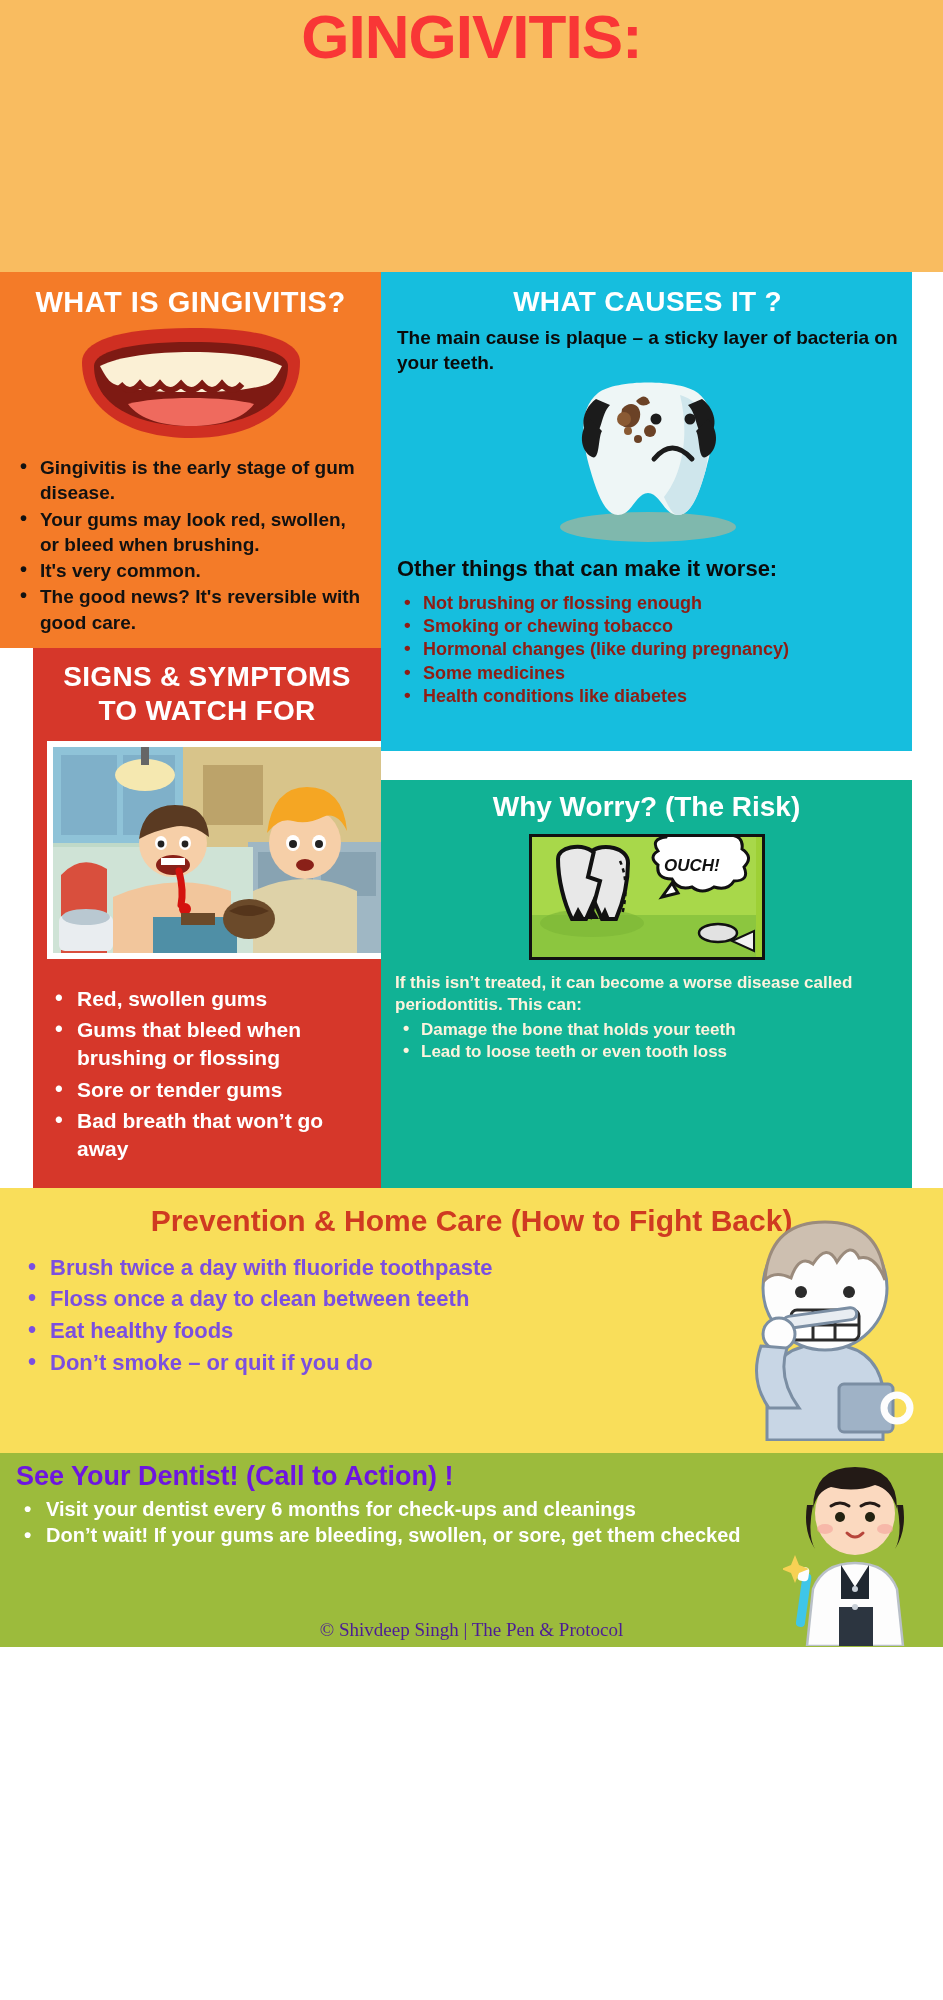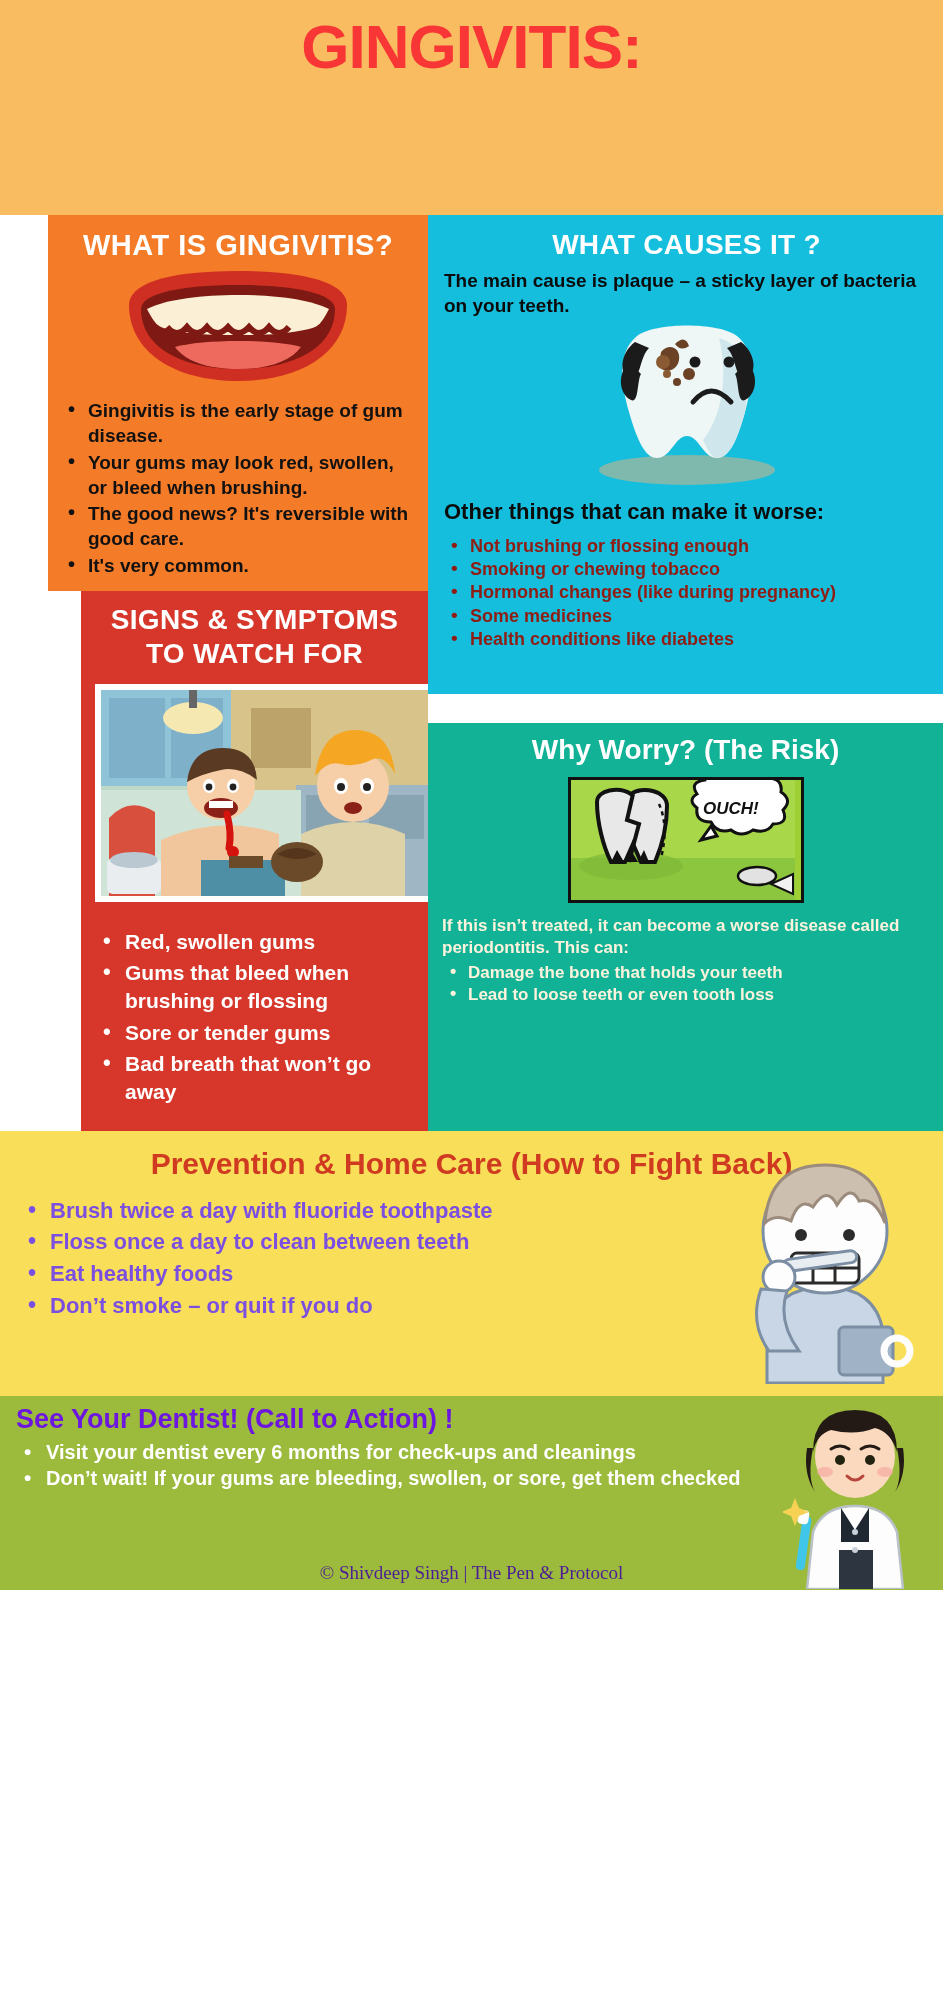--- a/index.html
+++ b/index.html
@@ -15,10 +15,10 @@
   
   .header {
     background:#f9bc60;
-    height:215px;
+    height:272px;
     display:flex; flex-direction:column;
     align-items:center; justify-content:flex-start;
-    padding-top:12px;
+    padding-top:2px;
   }
   .header-title {
     color:#f93636;

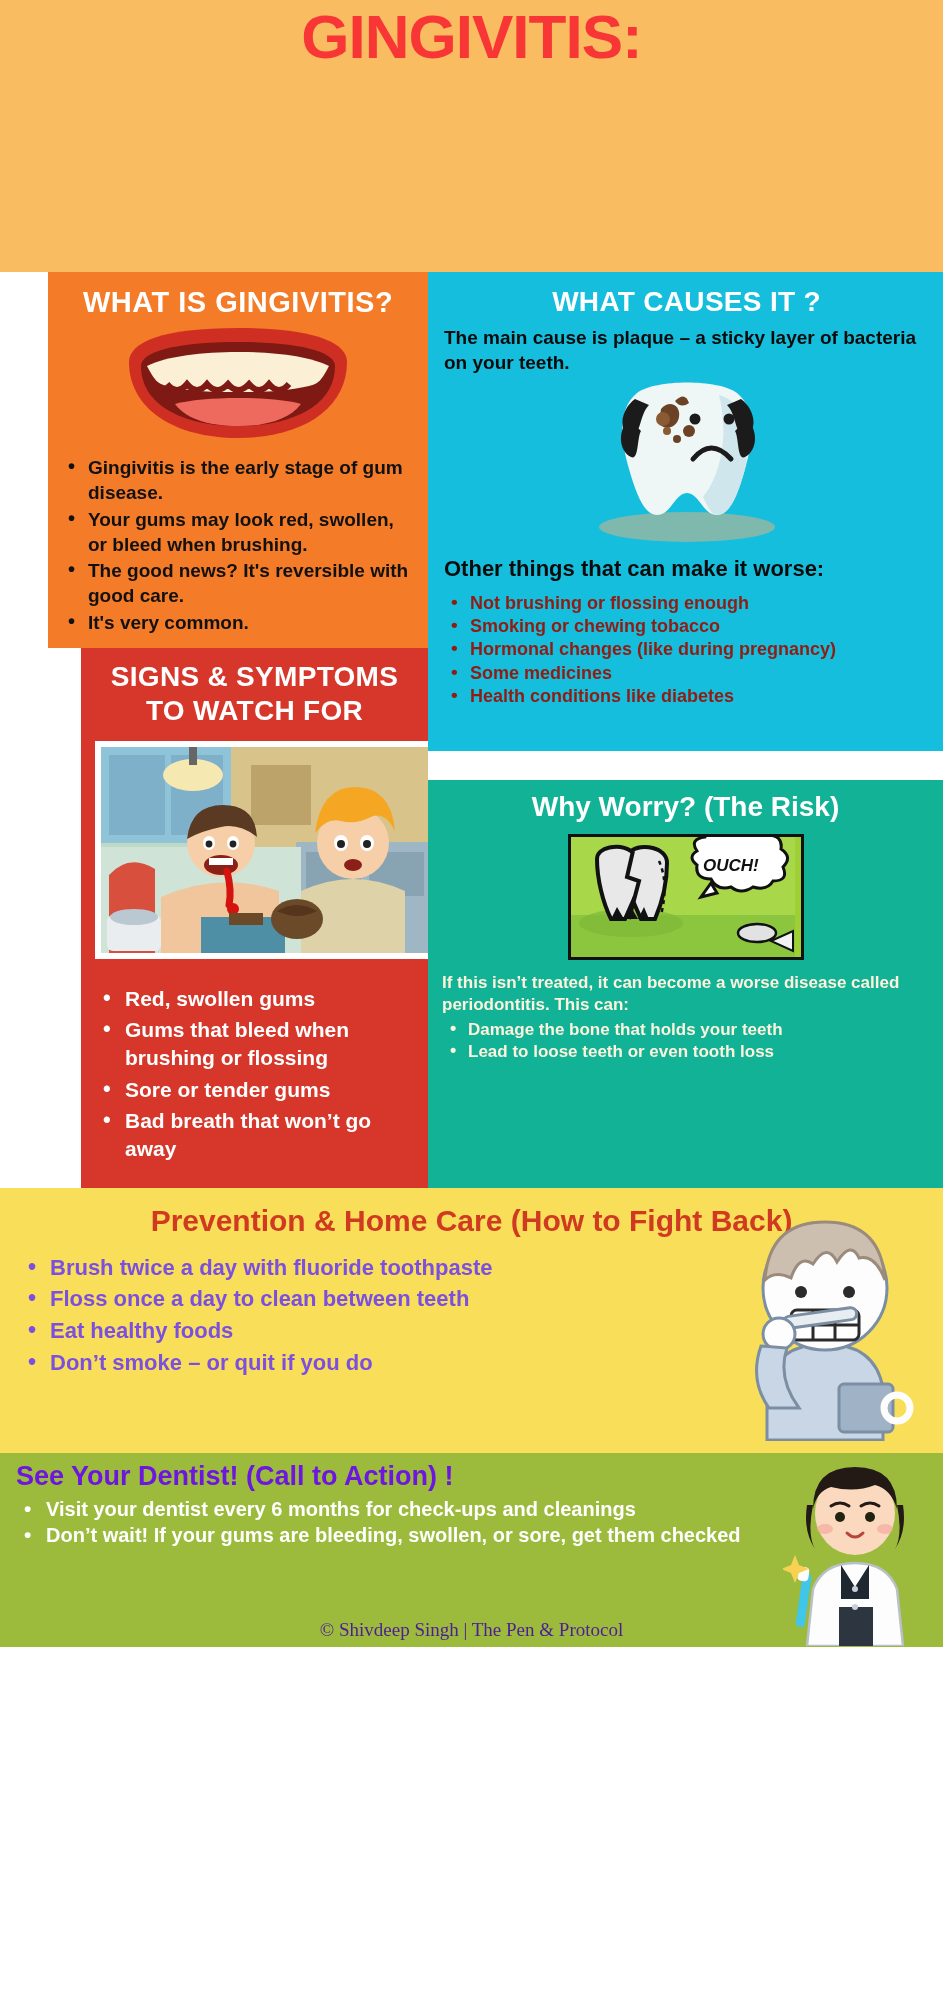--- a/index.html
+++ b/index.html
@@ -41,7 +41,7 @@
 
   
   .mid { display:flex; width:943px; height:916px; }
-  .col-left  { width:428px; display:flex; flex-direction:column;padding-left:48px; }
+  .col-left  { width:381px; display:flex; flex-direction:column; }
   .col-right { width:531px; display:flex; flex-direction:column;gap:29px; }
 
   

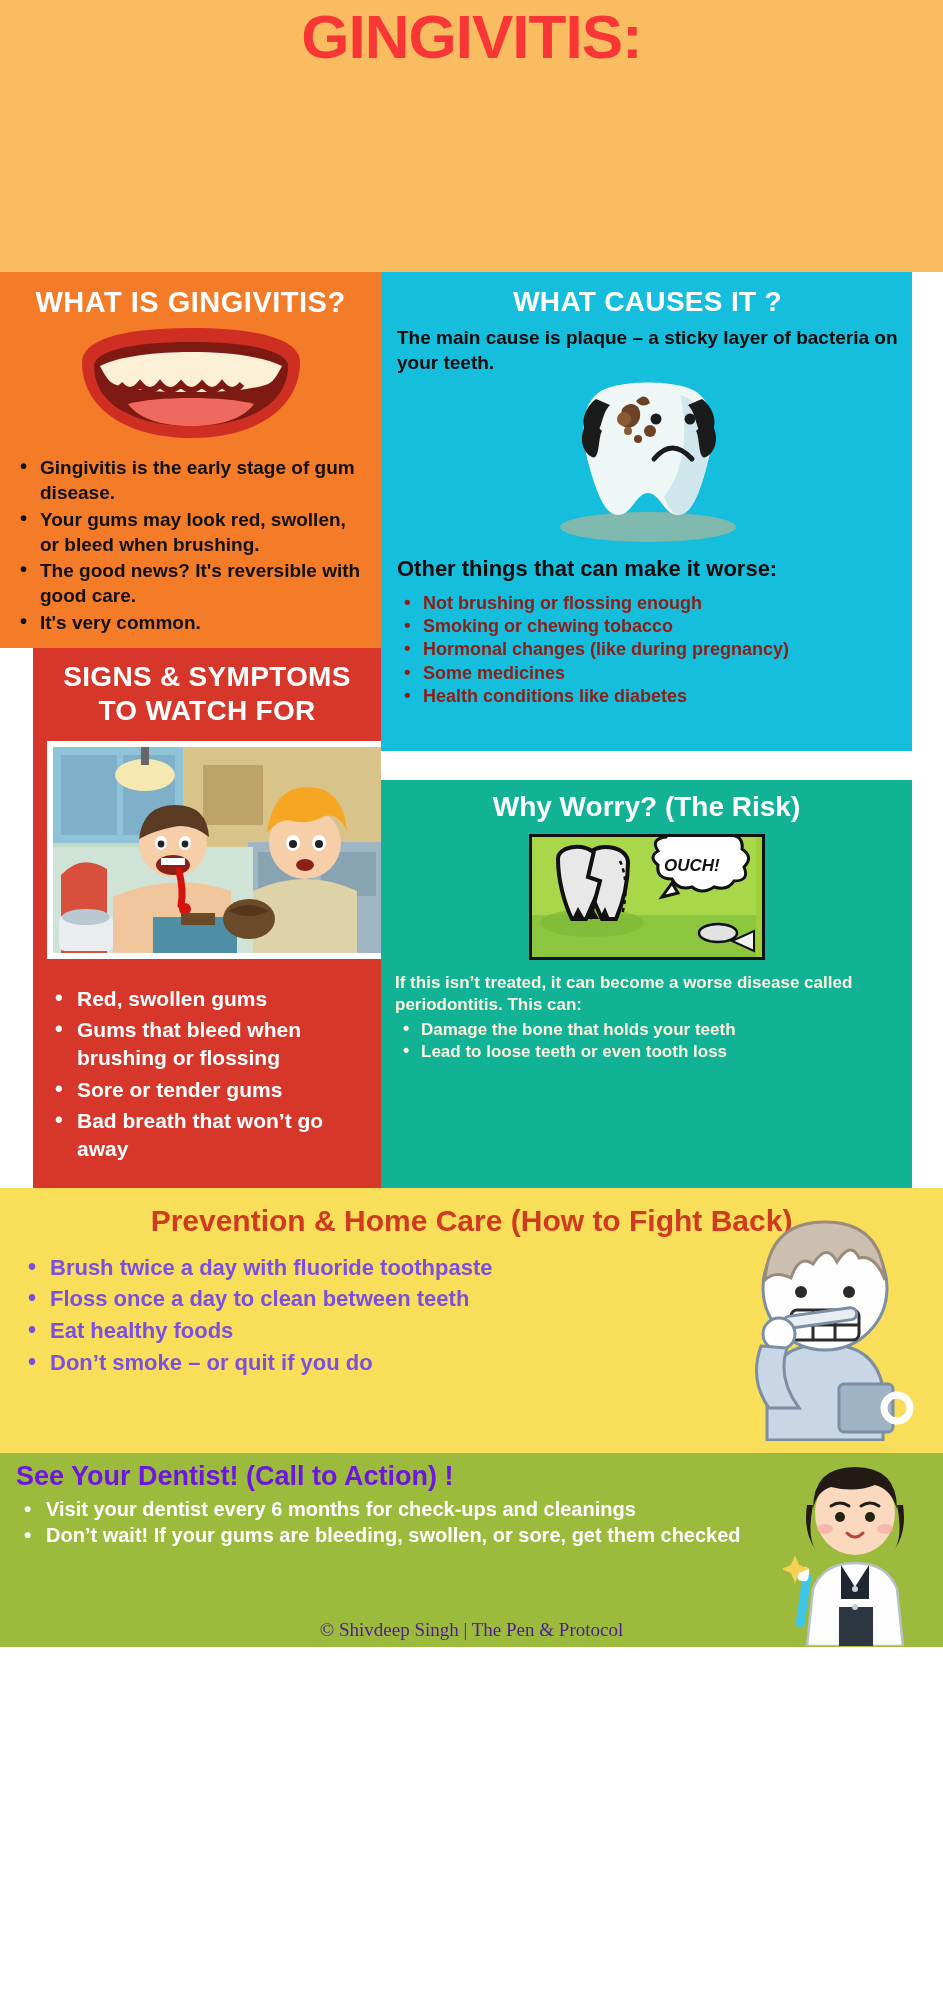--- a/index.html
+++ b/index.html
@@ -187,8 +187,8 @@
         <ul class="orange-list">
           <li>Gingivitis is the early stage of gum disease.</li>
           <li>Your gums may look red, swollen, or bleed when brushing.</li>
+          <li>It's very common.</li>
           <li>The good news? It's reversible with good care.</li>
-          <li>It's very common.</li>
         </ul>
       </div>
 

